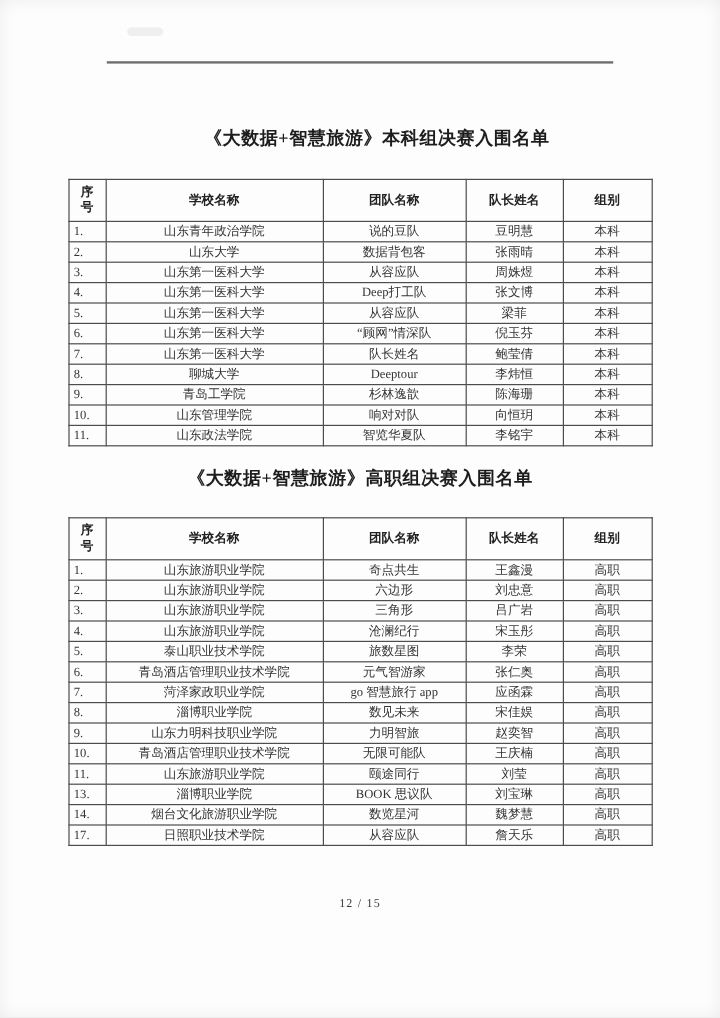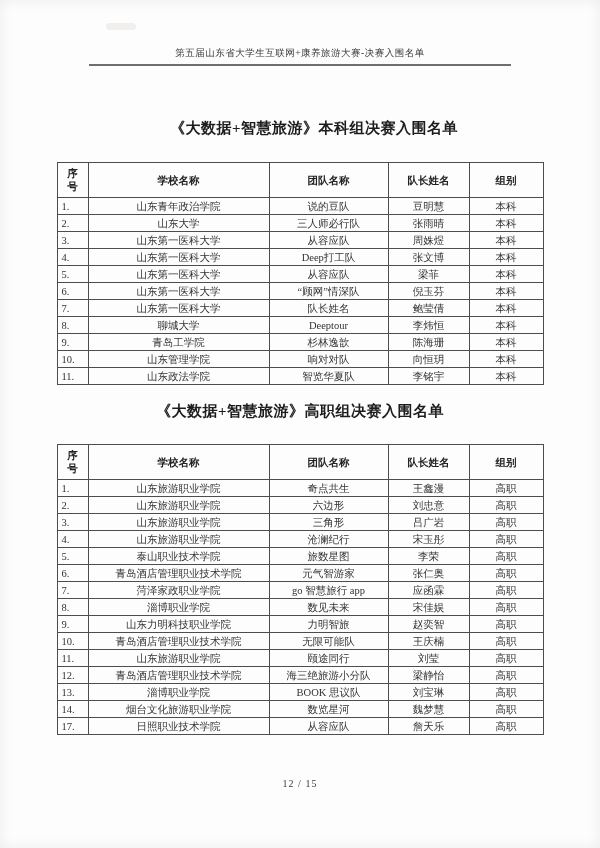--- a/index.html
+++ b/index.html
@@ -94,7 +94,6 @@
   <div class="scan-artifact"></div>
 
   <div class="doc-header">
-    <div class="header-text">第五届山东省大学生互联网+康养旅游大赛-决赛入围名单</div>
     <div class="header-rule"></div>
   </div>
 

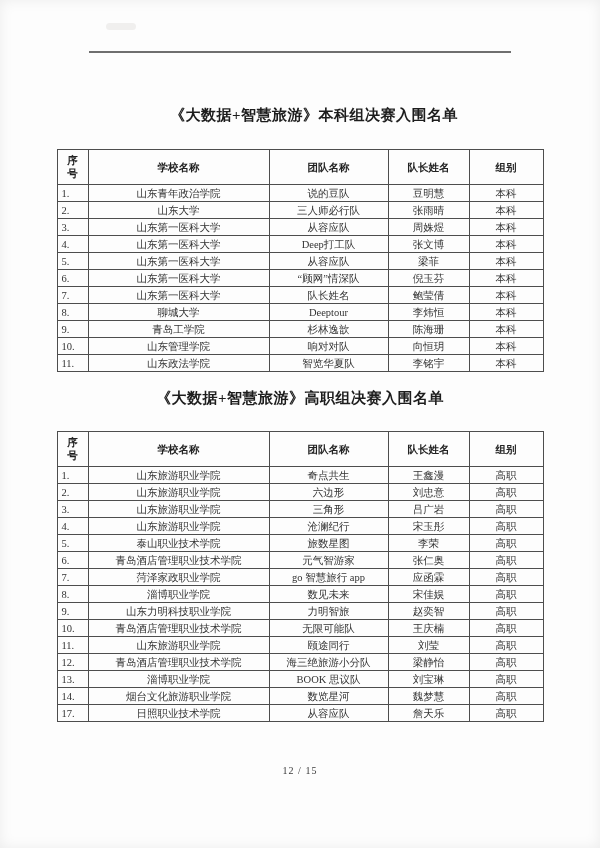--- a/index.html
+++ b/index.html
@@ -121,7 +121,7 @@
           <tr>
             <td class="col0">2.</td>
             <td class="col1">山东大学</td>
-            <td class="col2">三人师必行队</td>
+            <td class="col2">数据背包客</td>
             <td class="col3">张雨晴</td>
             <td class="col4">本科</td>
           </tr>

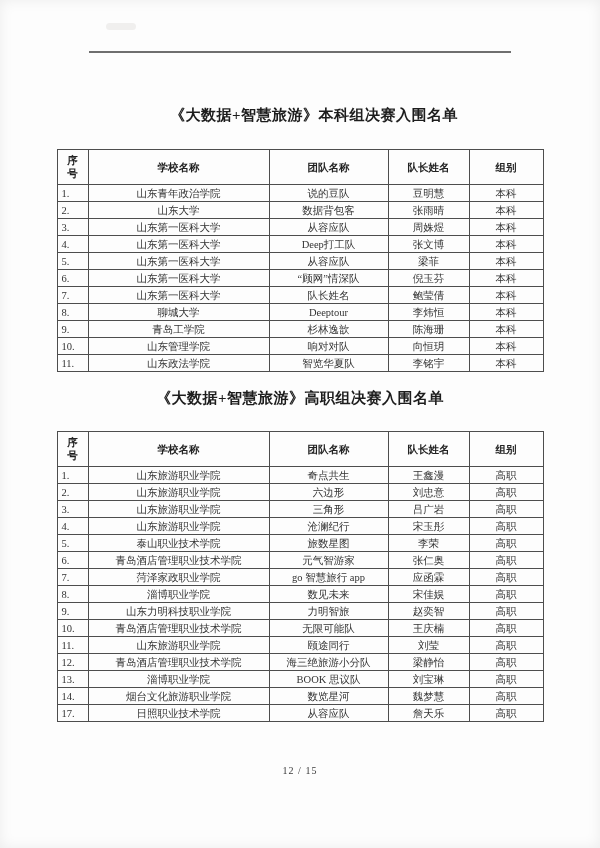--- a/index.html
+++ b/index.html
@@ -284,13 +284,6 @@
             <td class="col4">高职</td>
           </tr>
           <tr>
-            <td class="col0">12.</td>
-            <td class="col1">青岛酒店管理职业技术学院</td>
-            <td class="col2">海三绝旅游小分队</td>
-            <td class="col3">梁静怡</td>
-            <td class="col4">高职</td>
-          </tr>
-          <tr>
             <td class="col0">13.</td>
             <td class="col1">淄博职业学院</td>
             <td class="col2">BOOK 思议队</td>

